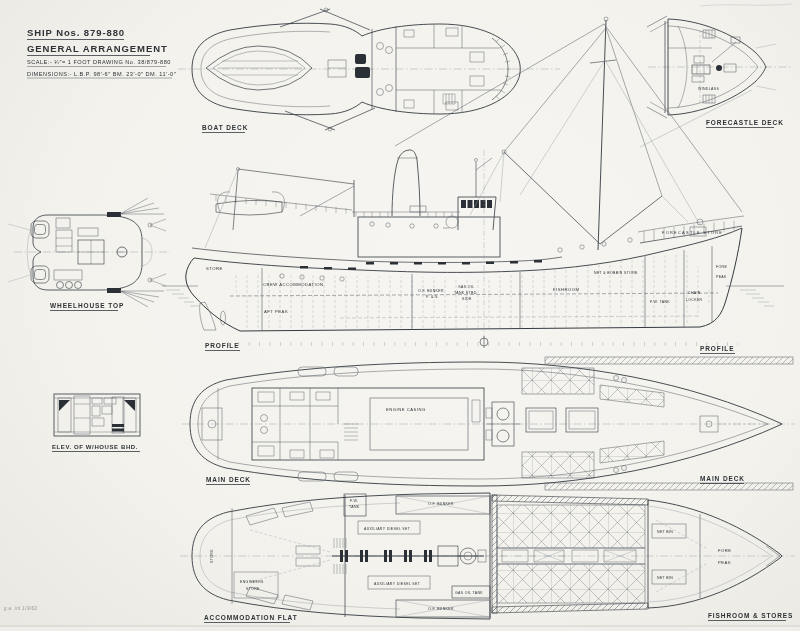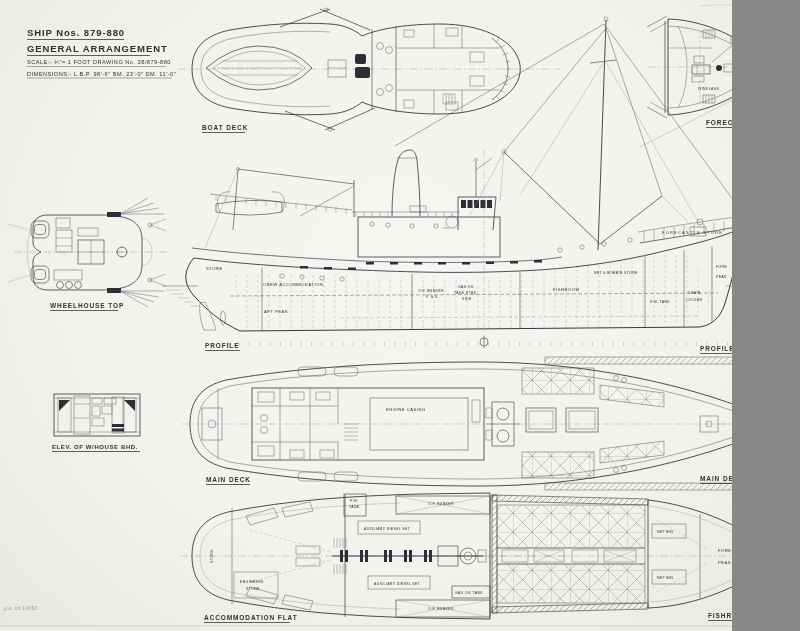--- a/index.html
+++ b/index.html
@@ -3,7 +3,7 @@
 <meta charset="utf-8">
 <style>
   html,body{margin:0;padding:0;background:#888;}
-  .sheet{position:relative;width:732px;height:631px;overflow:hidden;
+  .sheet{position:relative;width:800px;height:631px;overflow:hidden;
          background:radial-gradient(ellipse at 55% 42%, #f6f5f1 0%, #f3f2ed 60%, #e9e7e1 100%);
          font-family:"Liberation Sans", sans-serif;}
   svg{display:block}

